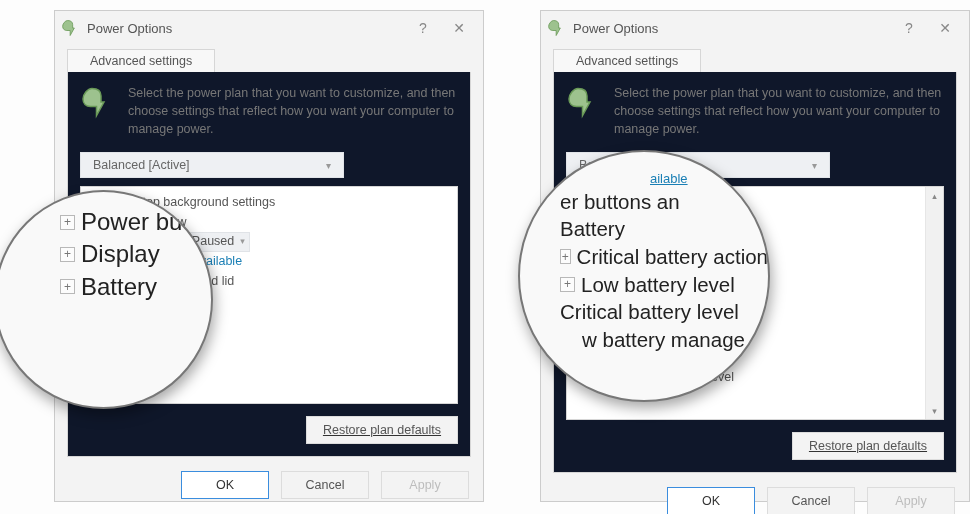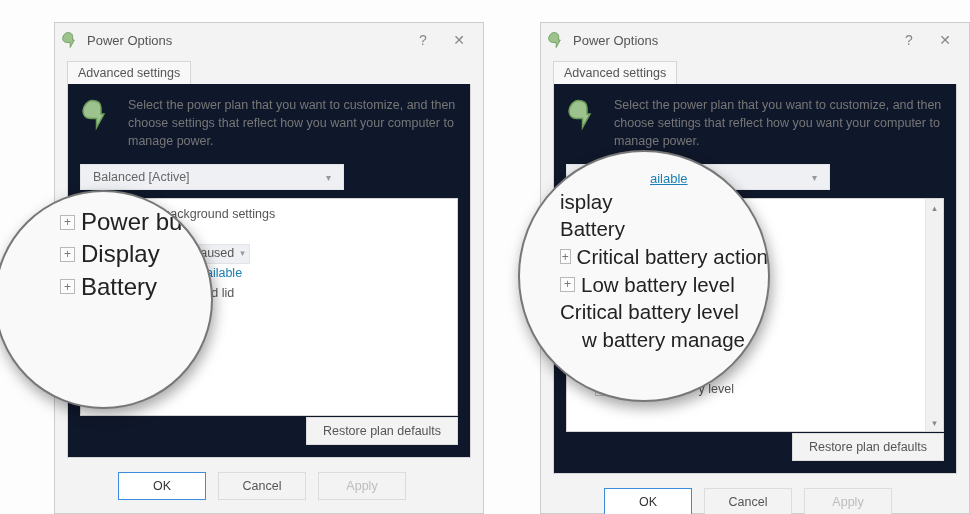--- a/index.html
+++ b/index.html
@@ -4,7 +4,7 @@
 <style>
   html,body{margin:0;padding:0;background:#fdfdfd;font-family:"Segoe UI",Arial,sans-serif;font-size:13px;color:#333;}
   .stage{position:relative;width:970px;height:514px;}
-  .dialog{position:absolute;width:428px;height:490px;border:1px solid #ccc;background:#f3f3f3;top:22px;}
+  .dialog{position:absolute;width:428px;height:490px;border:1px solid #ccc;background:#f3f3f3;top:10px;}
   .dialog.left{left:54px;}
   .dialog.right{left:540px;}
   .titlebar{height:34px;display:flex;align-items:center;padding:0 6px;color:#555;}

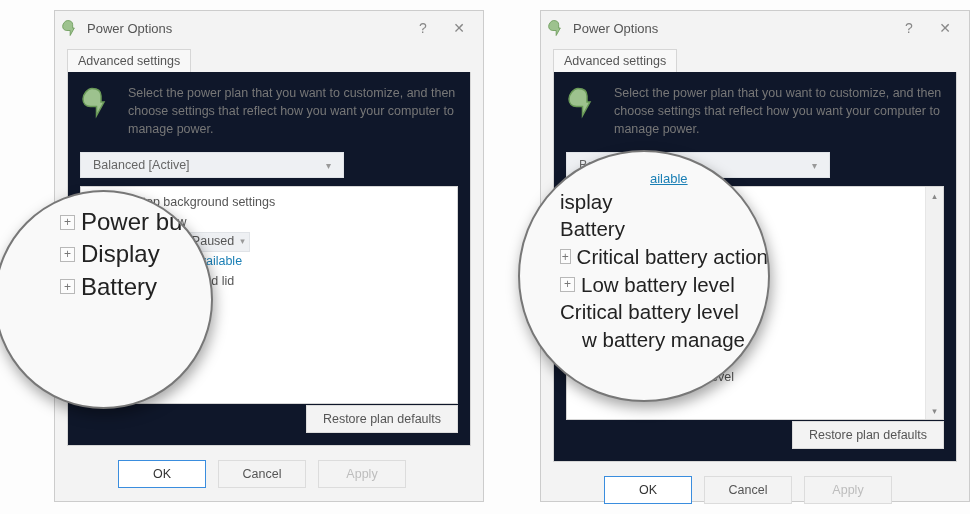--- a/index.html
+++ b/index.html
@@ -14,7 +14,7 @@
   .icon-app{width:20px;height:20px;display:inline-flex;align-items:center;justify-content:center;}
   .icon-app svg{width:20px;height:20px;}
   .tabrow{display:flex;padding:4px 12px 0 12px;background:#f3f3f3;}
-  .tab{border:1px solid #d6d6d6;border-bottom:none;background:#f8f8f8;padding:4px 10px;font-size:12.5px;color:#555;}
+  .tab{border:1px solid #d6d6d6;border-bottom:none;background:#f8f8f8;padding:4px 22px;font-size:12.5px;color:#555;}
   .content{margin:0 12px 0 12px;background:#0f172a;border:1px solid #d6d6d6;border-top:none;padding:12px;}
   .intro{display:flex;gap:12px;margin-bottom:14px;}
   .intro .txt{font-size:12.5px;color:#777;line-height:1.45;}

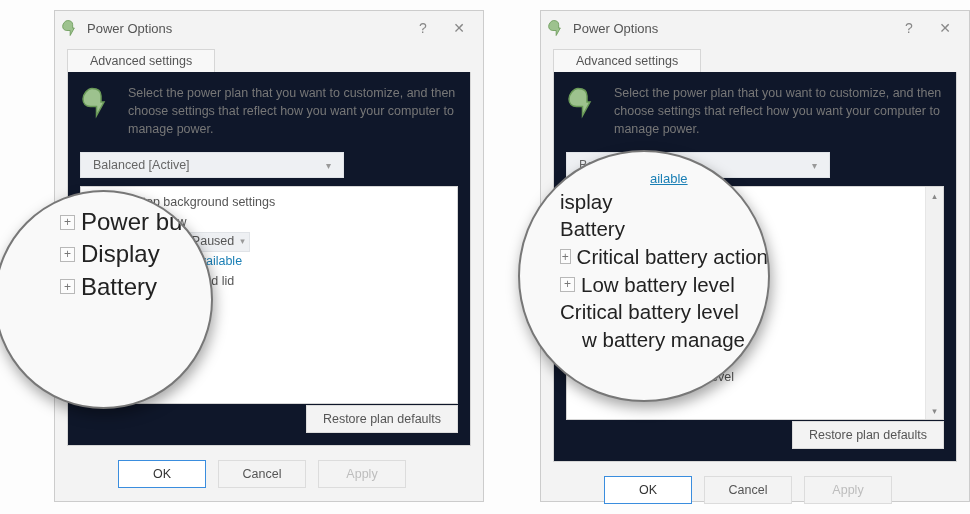--- a/index.html
+++ b/index.html
@@ -237,6 +237,9 @@
           <a class="link" href="#">ailable</a>
         </div>
     <div class="zrow">
+          <span>er buttons an</span>
+        </div>
+    <div class="zrow">
           <span>isplay</span>
         </div>
     <div class="zrow">

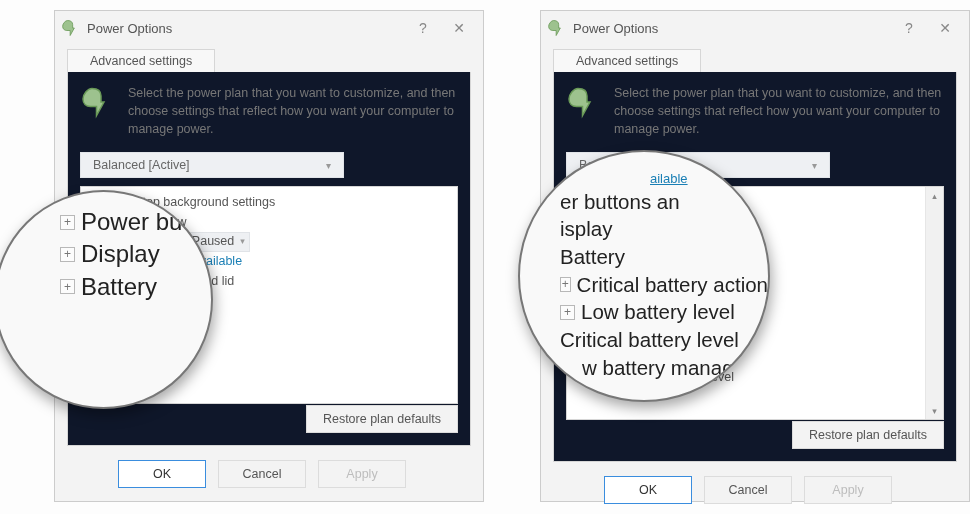--- a/index.html
+++ b/index.html
@@ -240,9 +240,6 @@
           <span>er buttons an</span>
         </div>
     <div class="zrow">
-          <span>isplay</span>
-        </div>
-    <div class="zrow">
           <span>Battery</span>
         </div>
     <div class="zrow">

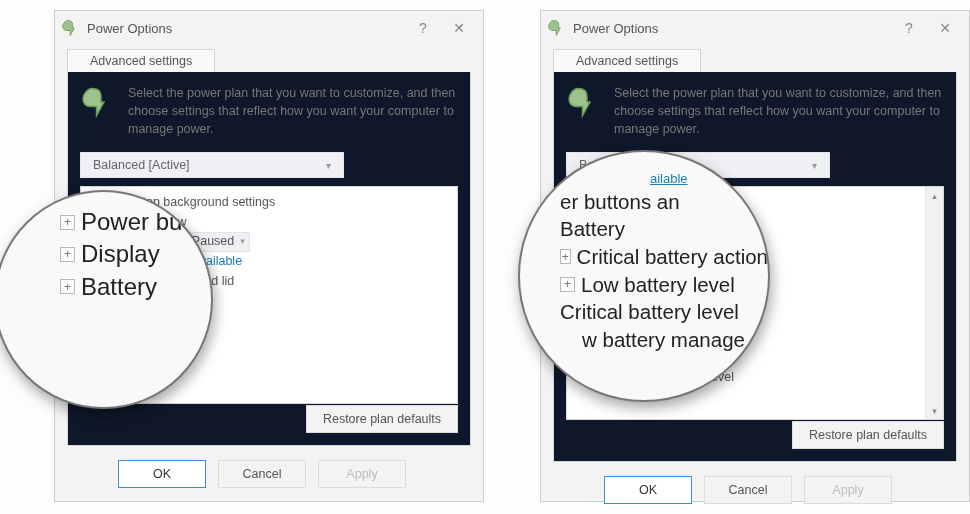--- a/index.html
+++ b/index.html
@@ -30,7 +30,7 @@
   .tree a.link{color:#1a7fb5;text-decoration:none;}
   .tree .minicombo{display:inline-flex;align-items:center;gap:6px;background:#eef0f3;border:1px solid #e0e3e7;padding:0 4px;height:18px;}
   .tree .minicombo .chev{font-size:9px;color:#999;}
-  .restore{display:flex;justify-content:flex-end;margin-top:1px;}
+  .restore{display:flex;justify-content:flex-end;margin-top:12px;text-decoration:underline;}
   .btn{height:26px;min-width:86px;display:inline-flex;align-items:center;justify-content:center;background:#f3f3f3;border:1px solid #dcdcdc;font-size:12.5px;color:#555;}
   .restore .btn{width:150px;}
   .footer{display:flex;justify-content:center;gap:12px;padding:14px 14px 0 0;}

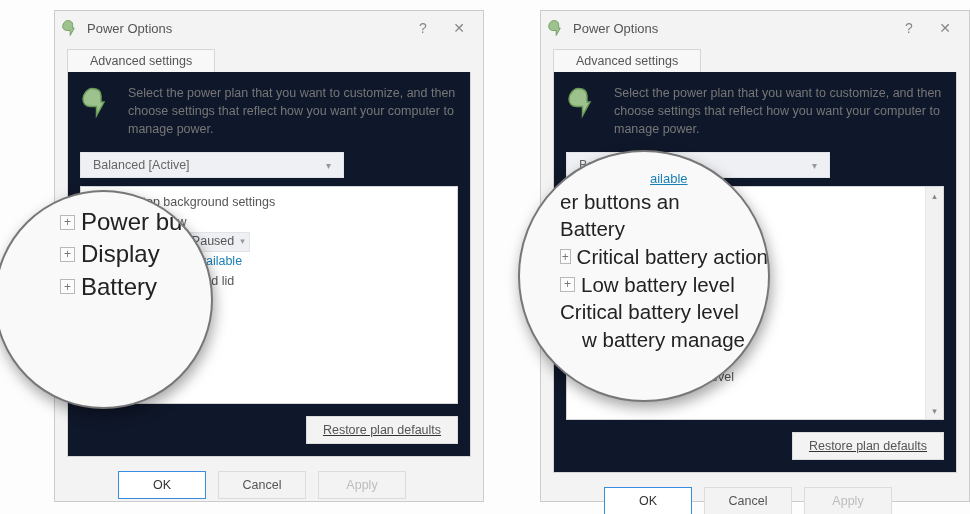--- a/index.html
+++ b/index.html
@@ -33,7 +33,7 @@
   .restore{display:flex;justify-content:flex-end;margin-top:12px;text-decoration:underline;}
   .btn{height:26px;min-width:86px;display:inline-flex;align-items:center;justify-content:center;background:#f3f3f3;border:1px solid #dcdcdc;font-size:12.5px;color:#555;}
   .restore .btn{width:150px;}
-  .footer{display:flex;justify-content:center;gap:12px;padding:14px 14px 0 0;}
+  .footer{display:flex;justify-content:flex-end;gap:12px;padding:14px 14px 0 0;}
   .btn.primary{background:#fff;border:1px solid #3a8dde;color:#333;}
   .btn.disabled{color:#bdbdbd;}
   .scrollbar{position:absolute;right:0;top:0;bottom:0;width:17px;background:#f1f1f1;border-left:1px solid #e6e6e6;}

